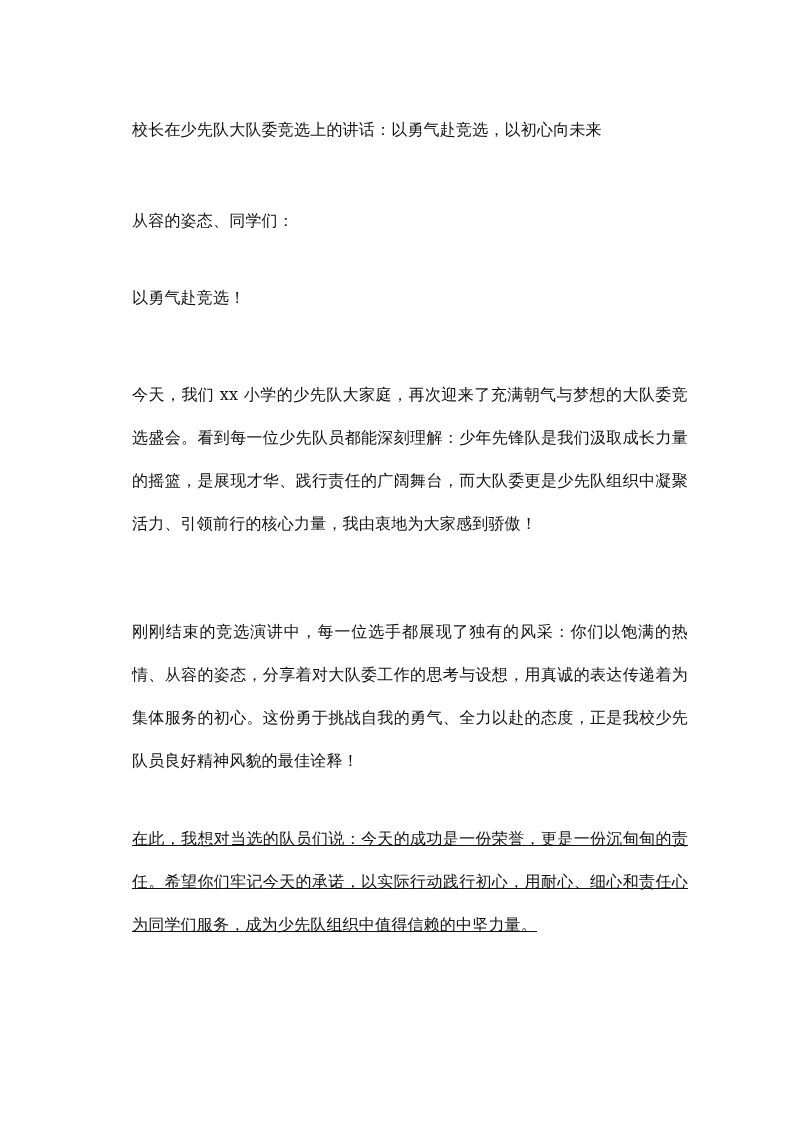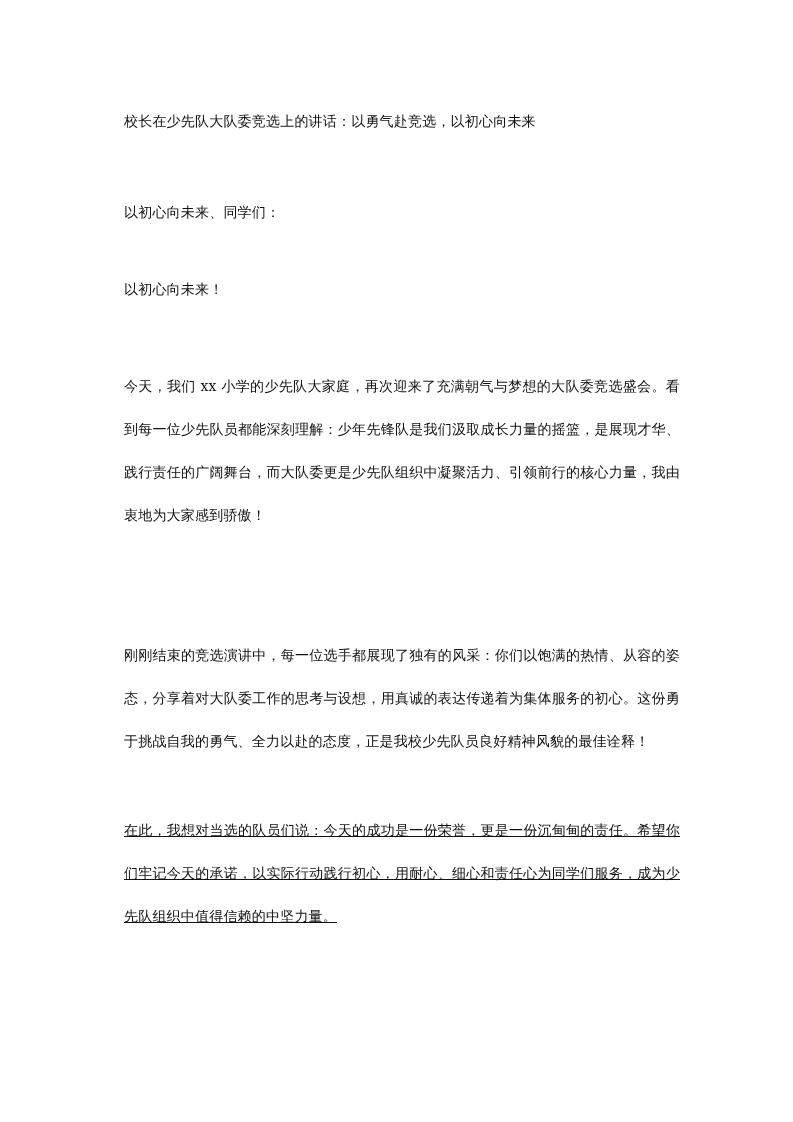--- a/index.html
+++ b/index.html
@@ -25,9 +25,9 @@
       position: absolute;
       left: 0;
       width: 556px;
-      font-size: 14px;
+      font-size: 16px;
       line-height: 43px;
-      margin: 4px;
+      margin: 12px;
       text-align: justify;
       text-align-last: left;
       letter-spacing: 0.2px;

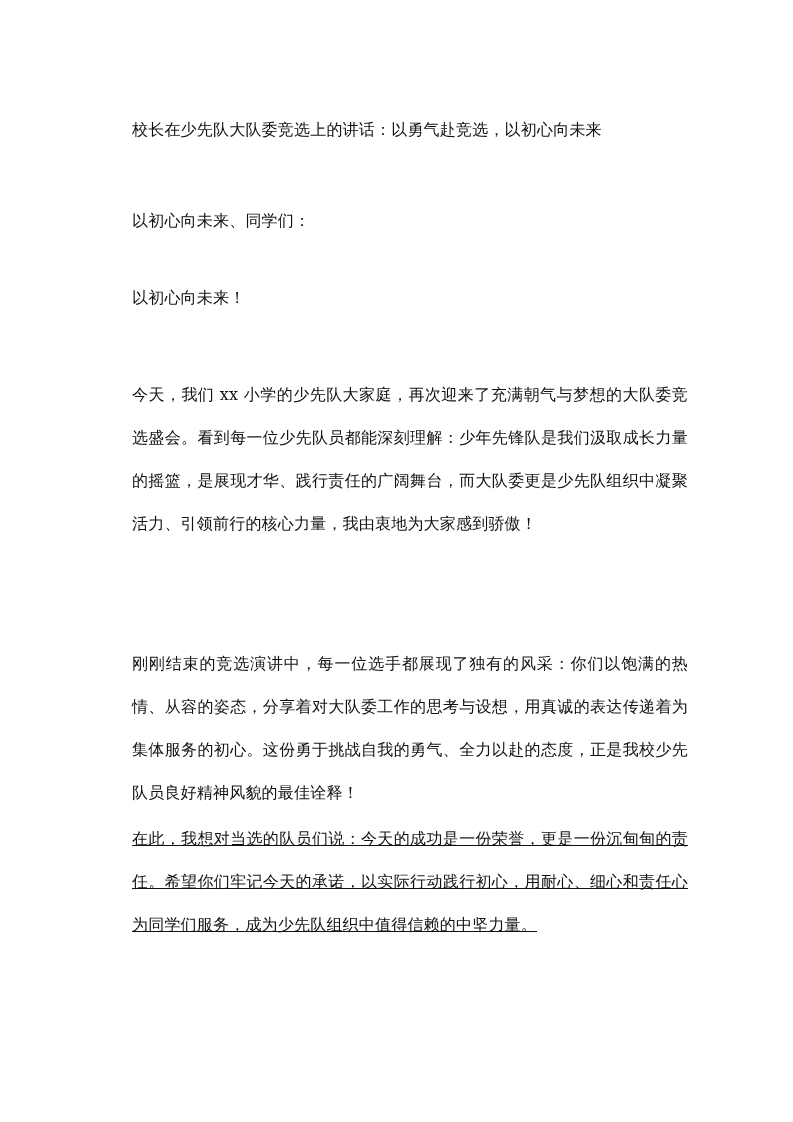--- a/index.html
+++ b/index.html
@@ -40,7 +40,7 @@
 
 <div class="page">
   <p class="para single" style="top:96px;">校长在少先队大队委竞选上的讲话：以勇气赴竞选，以初心向未来</p>
-  <p class="para single" style="top:187px;">以初心向未来、同学们：</p>
+  <p class="para single" style="top:187px;">从容的姿态、同学们：</p>
   <p class="para single" style="top:264px;">以初心向未来！</p>
   <p class="para" style="top:361px;">今天，我们 xx 小学的少先队大家庭，再次迎来了充满朝气与梦想的大队委竞选盛会。看到每一位少先队员都能深刻理解：少年先锋队是我们汲取成长力量的摇篮，是展现才华、践行责任的广阔舞台，而大队委更是少先队组织中凝聚活力、引领前行的核心力量，我由衷地为大家感到骄傲！</p>
   <p class="para" style="top:630px;">刚刚结束的竞选演讲中，每一位选手都展现了独有的风采：你们以饱满的热情、从容的姿态，分享着对大队委工作的思考与设想，用真诚的表达传递着为集体服务的初心。这份勇于挑战自我的勇气、全力以赴的态度，正是我校少先队员良好精神风貌的最佳诠释！</p>

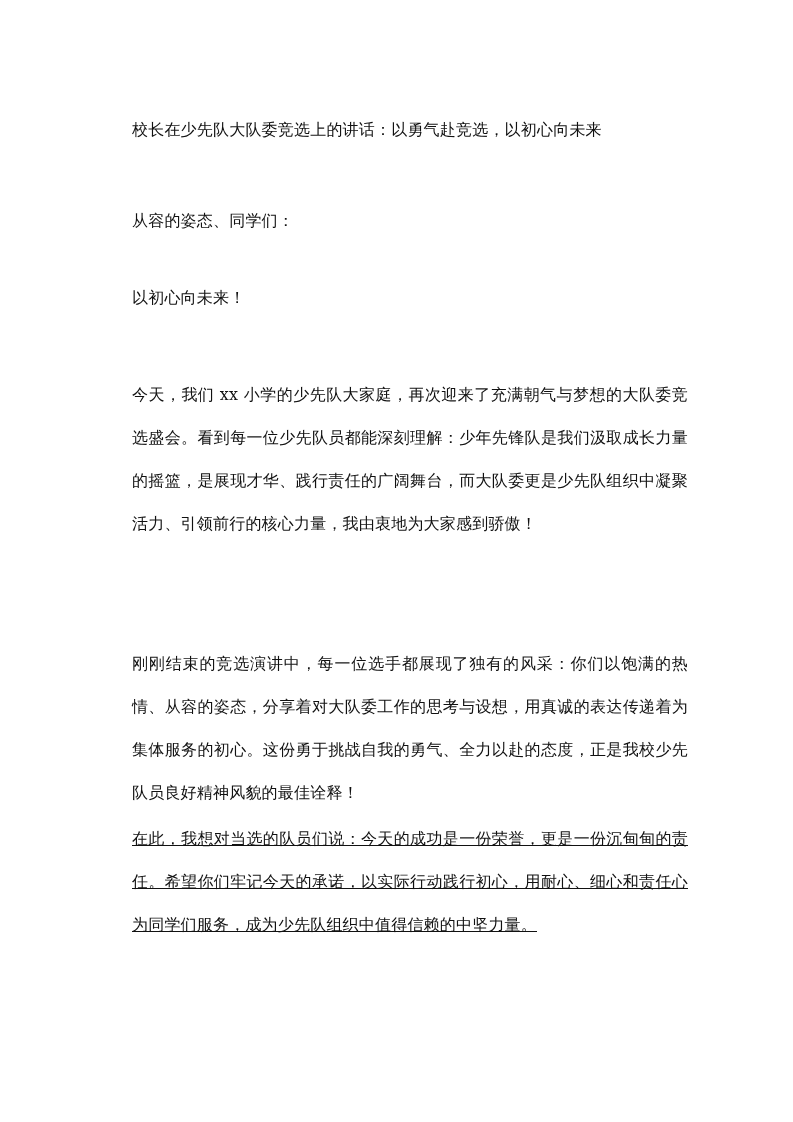--- a/index.html
+++ b/index.html
@@ -41,7 +41,7 @@
 <div class="page">
   <p class="para single" style="top:96px;">校长在少先队大队委竞选上的讲话：以勇气赴竞选，以初心向未来</p>
   <p class="para single" style="top:187px;">从容的姿态、同学们：</p>
-  <p class="para single" style="top:264px;">以初心向未来！</p>
+  <p class="para single" style="top:264px;">以勇气赴竞选！</p>
   <p class="para" style="top:361px;">今天，我们 xx 小学的少先队大家庭，再次迎来了充满朝气与梦想的大队委竞选盛会。看到每一位少先队员都能深刻理解：少年先锋队是我们汲取成长力量的摇篮，是展现才华、践行责任的广阔舞台，而大队委更是少先队组织中凝聚活力、引领前行的核心力量，我由衷地为大家感到骄傲！</p>
   <p class="para" style="top:630px;">刚刚结束的竞选演讲中，每一位选手都展现了独有的风采：你们以饱满的热情、从容的姿态，分享着对大队委工作的思考与设想，用真诚的表达传递着为集体服务的初心。这份勇于挑战自我的勇气、全力以赴的态度，正是我校少先队员良好精神风貌的最佳诠释！</p>
   <p class="para" style="top:805px;text-decoration:underline;">在此，我想对当选的队员们说：今天的成功是一份荣誉，更是一份沉甸甸的责任。希望你们牢记今天的承诺，以实际行动践行初心，用耐心、细心和责任心为同学们服务，成为少先队组织中值得信赖的中坚力量。</p>

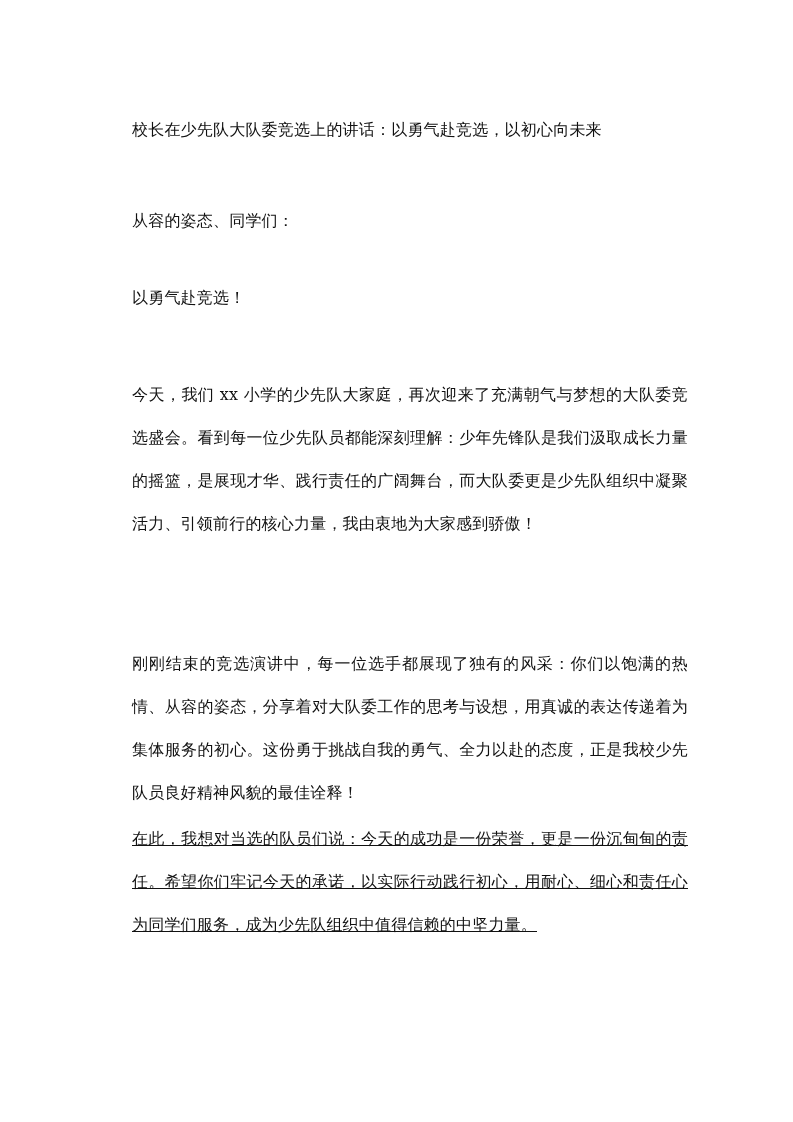--- a/index.html
+++ b/index.html
@@ -43,7 +43,7 @@
   <p class="para single" style="top:187px;">从容的姿态、同学们：</p>
   <p class="para single" style="top:264px;">以勇气赴竞选！</p>
   <p class="para" style="top:361px;">今天，我们 xx 小学的少先队大家庭，再次迎来了充满朝气与梦想的大队委竞选盛会。看到每一位少先队员都能深刻理解：少年先锋队是我们汲取成长力量的摇篮，是展现才华、践行责任的广阔舞台，而大队委更是少先队组织中凝聚活力、引领前行的核心力量，我由衷地为大家感到骄傲！</p>
-  <p class="para" style="top:630px;">刚刚结束的竞选演讲中，每一位选手都展现了独有的风采：你们以饱满的热情、从容的姿态，分享着对大队委工作的思考与设想，用真诚的表达传递着为集体服务的初心。这份勇于挑战自我的勇气、全力以赴的态度，正是我校少先队员良好精神风貌的最佳诠释！</p>
+  <p class="para" style="top:598px;">刚刚结束的竞选演讲中，每一位选手都展现了独有的风采：你们以饱满的热情、从容的姿态，分享着对大队委工作的思考与设想，用真诚的表达传递着为集体服务的初心。这份勇于挑战自我的勇气、全力以赴的态度，正是我校少先队员良好精神风貌的最佳诠释！</p>
   <p class="para" style="top:805px;text-decoration:underline;">在此，我想对当选的队员们说：今天的成功是一份荣誉，更是一份沉甸甸的责任。希望你们牢记今天的承诺，以实际行动践行初心，用耐心、细心和责任心为同学们服务，成为少先队组织中值得信赖的中坚力量。</p>
 </div>
 

